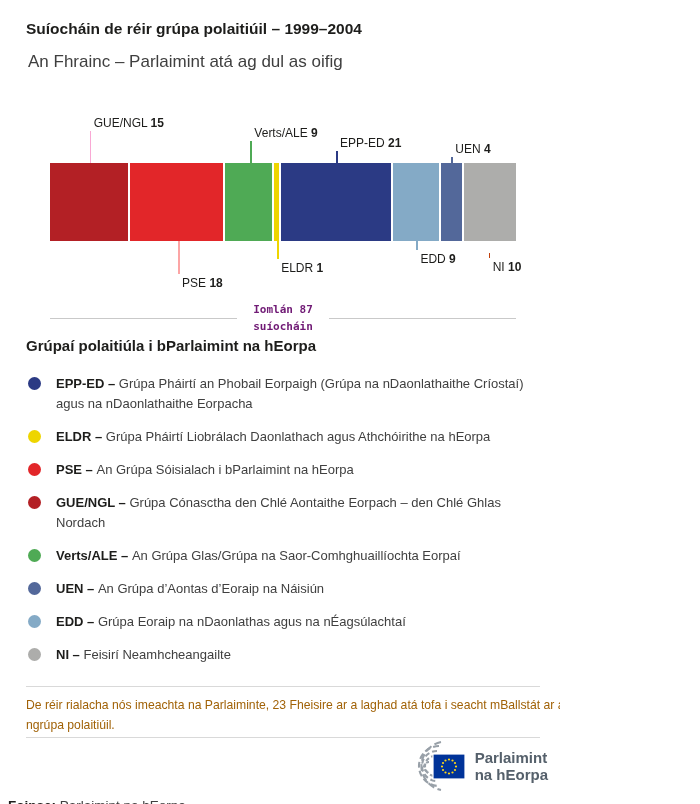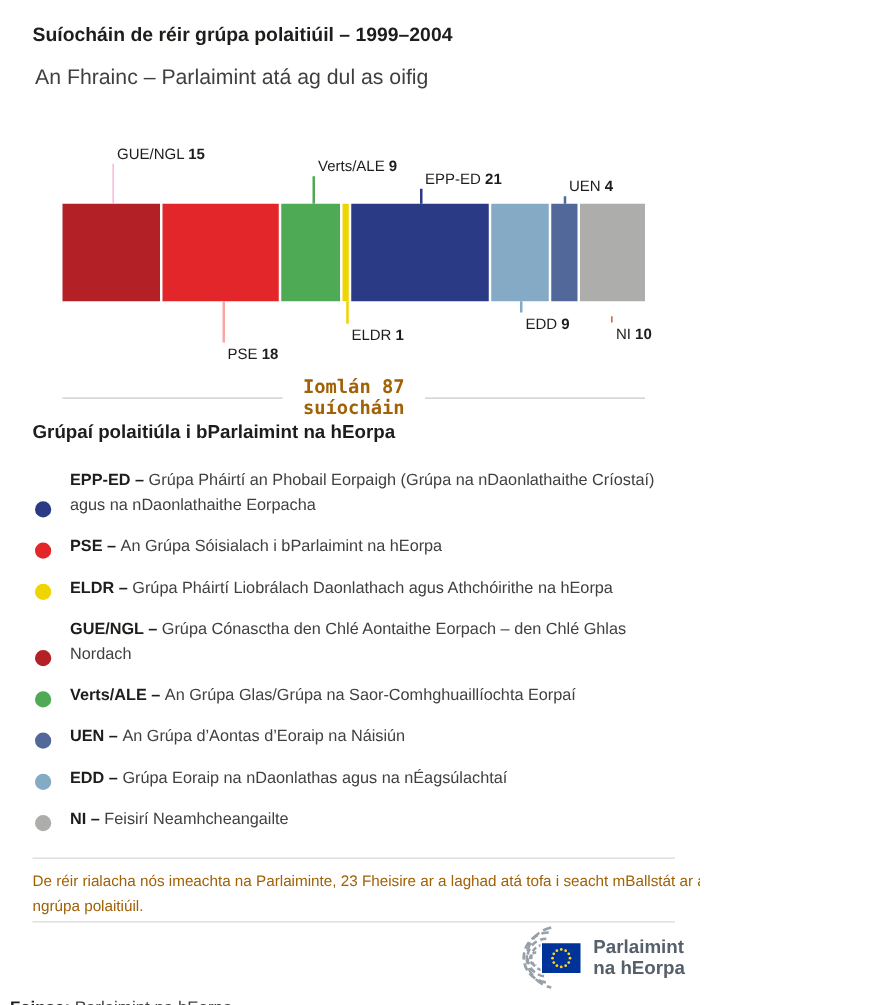--- a/index.html
+++ b/index.html
@@ -21,7 +21,7 @@
   .total-row{position:absolute;left:0;right:0;top:191px;display:flex;align-items:center;}
   .total-line{flex:1;height:1px;background:#c9c9c9;}
   .total-text{margin:0 16px;font-family:"DejaVu Sans Mono",monospace;font-weight:bold;
-              font-size:15px;line-height:17px;text-align:center;color:#a16207;}
+              font-size:11px;line-height:17px;text-align:center;color:#701a75;}
   
   .legend{position:absolute;left:26px;right:20px;top:337px;}
   .legend-heading{font-size:15px;font-weight:bold;color:#1d1d1b;margin:0 0 20px 0;}

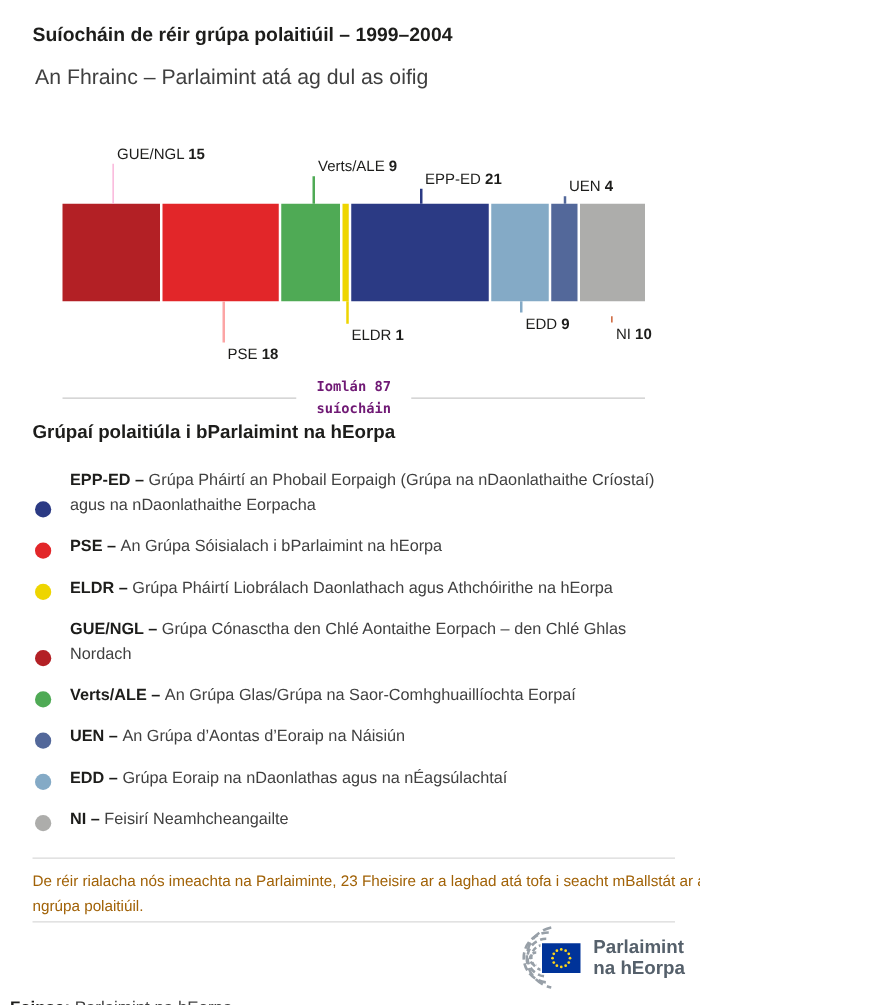--- a/index.html
+++ b/index.html
@@ -25,7 +25,7 @@
   
   .legend{position:absolute;left:26px;right:20px;top:337px;}
   .legend-heading{font-size:15px;font-weight:bold;color:#1d1d1b;margin:0 0 20px 0;}
-  .legend-item{display:flex;align-items:flex-end;margin-bottom:13px;}
+  .legend-item{display:flex;align-items:flex-start;margin-bottom:13px;}
   .dot{width:13px;height:13px;border-radius:50%;flex:0 0 13px;margin:3px 15px 0 2px;}
   .legend-text{font-size:13px;line-height:20px;color:#404040;max-width:578px;}
   .legend-label{font-weight:bold;color:#1d1d1b;}

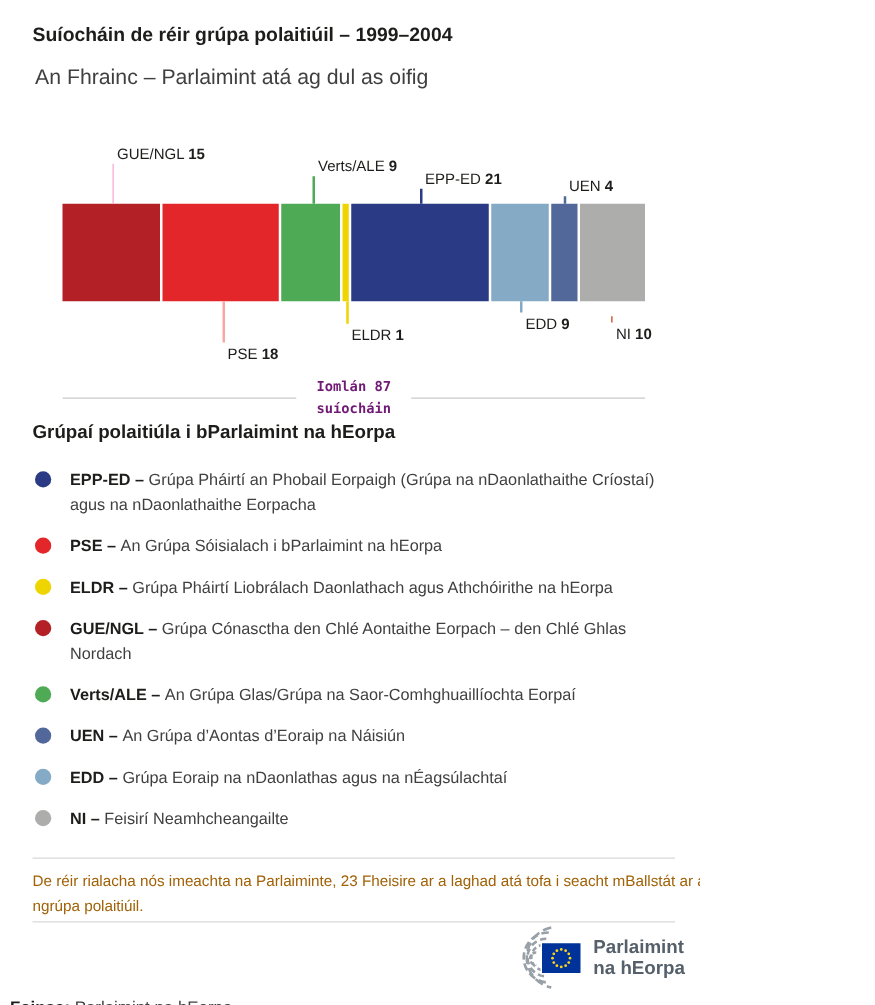--- a/index.html
+++ b/index.html
@@ -102,12 +102,12 @@
           <span class="legend-text"><span class="legend-label">EPP-ED – </span><span>Grúpa Pháirtí an Phobail Eorpaigh (Grúpa na nDaonlathaithe Críostaí) agus na nDaonlathaithe Eorpacha</span></span>
         </div>
         <div class="legend-item">
+          <span class="dot" style="background: rgb(238, 213, 0);"></span>
+          <span class="legend-text"><span class="legend-label">ELDR – </span><span>Grúpa Pháirtí Liobrálach Daonlathach agus Athchóirithe na hEorpa</span></span>
+        </div>
+        <div class="legend-item">
           <span class="dot" style="background: rgb(226, 38, 41);"></span>
           <span class="legend-text"><span class="legend-label">PSE – </span><span>An Grúpa Sóisialach i bParlaimint na hEorpa</span></span>
-        </div>
-        <div class="legend-item">
-          <span class="dot" style="background: rgb(238, 213, 0);"></span>
-          <span class="legend-text"><span class="legend-label">ELDR – </span><span>Grúpa Pháirtí Liobrálach Daonlathach agus Athchóirithe na hEorpa</span></span>
         </div>
         <div class="legend-item">
           <span class="dot" style="background: rgb(179, 32, 37);"></span>

